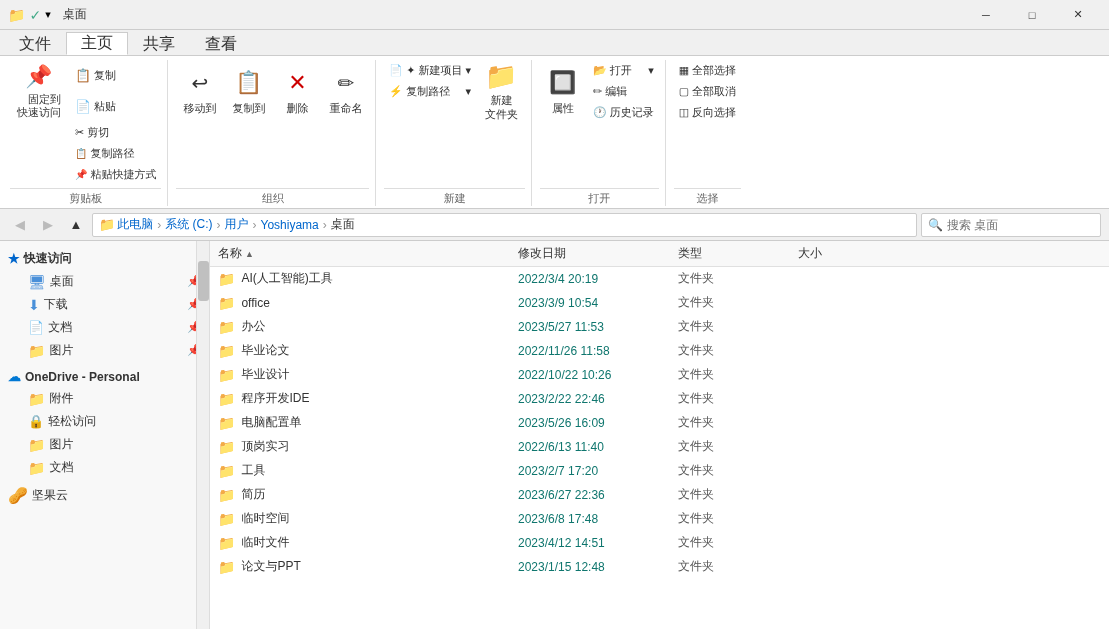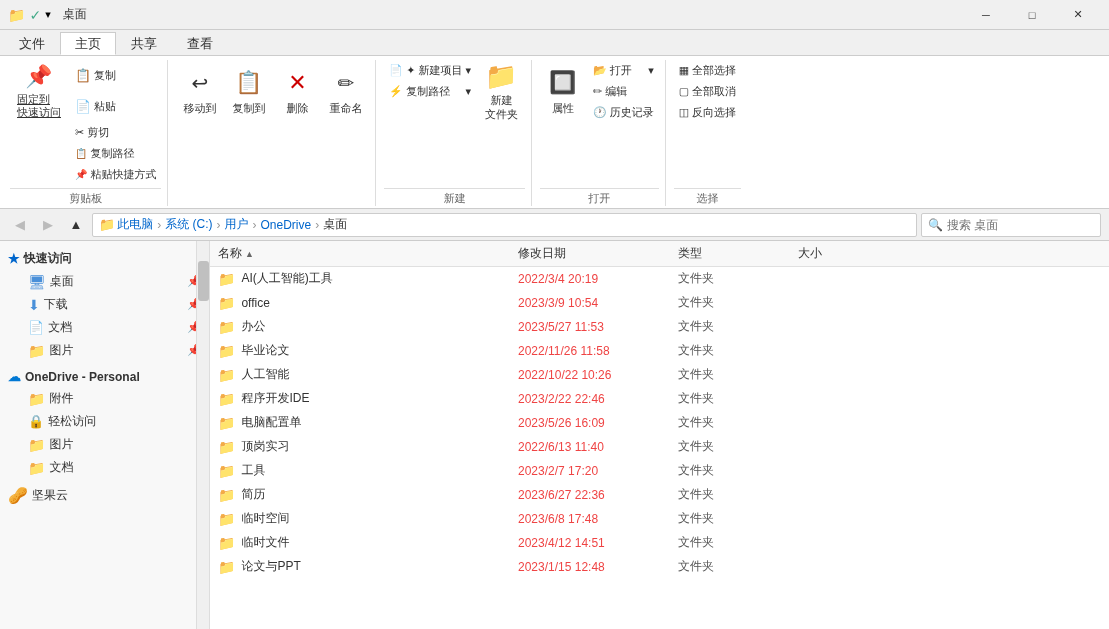--- a/index.html
+++ b/index.html
@@ -32,7 +32,7 @@
     .ribbon-tab {
       padding: 4px 14px;
       cursor: pointer;
-      font-size: 13px;
+      font-size: 16px;
       color: #333;
       border: 1px solid transparent;
       border-bottom: none;

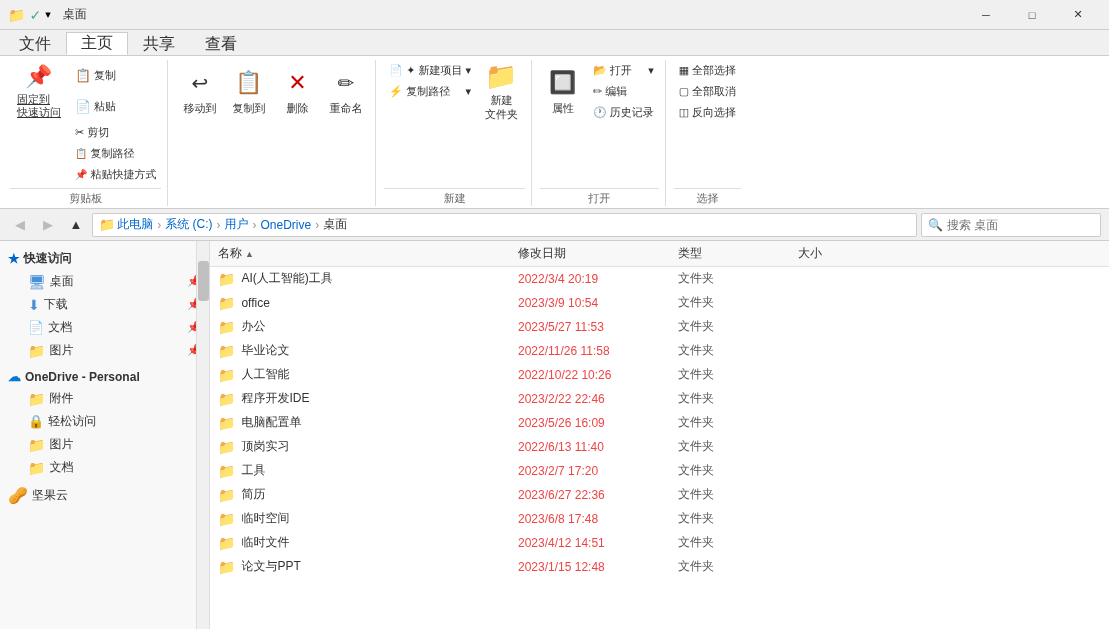--- a/index.html
+++ b/index.html
@@ -290,7 +290,7 @@
     <div class="ribbon-group-content">
       <div class="ribbon-btn-large">
         <div class="ribbon-icon-large">📌</div>
-        <span style="text-align:left;line-height:1.2;text-decoration:underline;">固定到<br>快速访问</span>
+        <span style="text-align:right;line-height:1.2;">固定到<br>快速访问</span>
       </div>
       <div class="ribbon-col">
         <div class="ribbon-btn-large" style="height:30px;flex-direction:row;gap:3px;justify-content:flex-start;padding:2px 4px;">

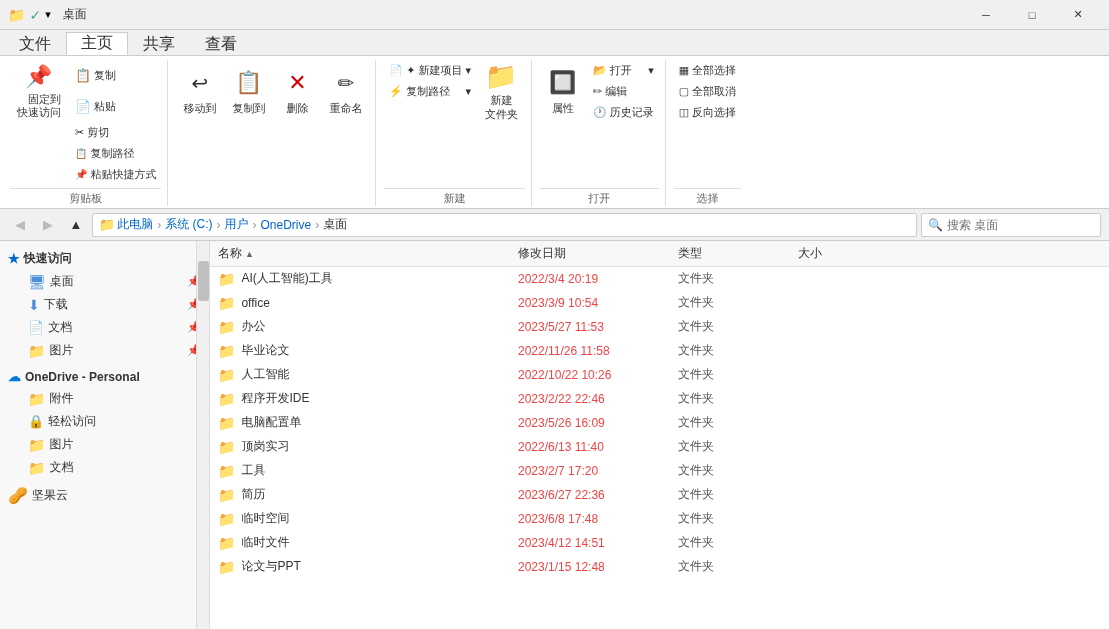--- a/index.html
+++ b/index.html
@@ -337,6 +337,7 @@
         <span>重命名</span>
       </div>
     </div>
+    <div class="ribbon-group-label">组织</div>
   </div>
 
   <div class="ribbon-group">

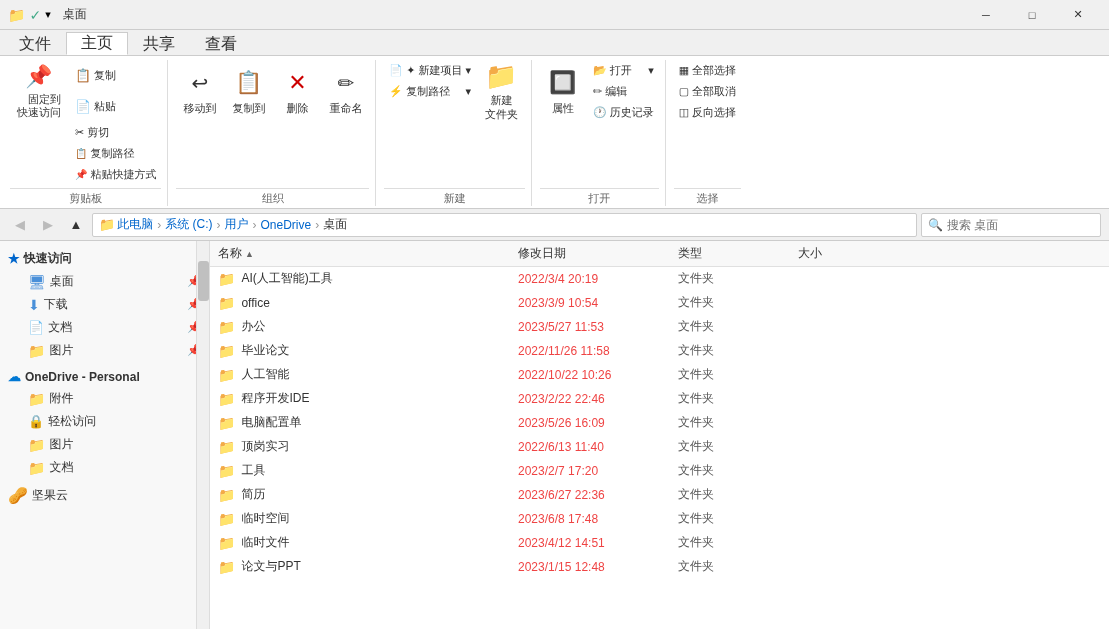--- a/index.html
+++ b/index.html
@@ -420,7 +420,7 @@
     <span class="breadcrumb-sep">›</span>
     <span class="breadcrumb-item">用户</span>
     <span class="breadcrumb-sep">›</span>
-    <span class="breadcrumb-item">OneDrive</span>
+    <span class="breadcrumb-item">Yoshiyama</span>
     <span class="breadcrumb-sep">›</span>
     <span class="breadcrumb-current">桌面</span>
   </div>

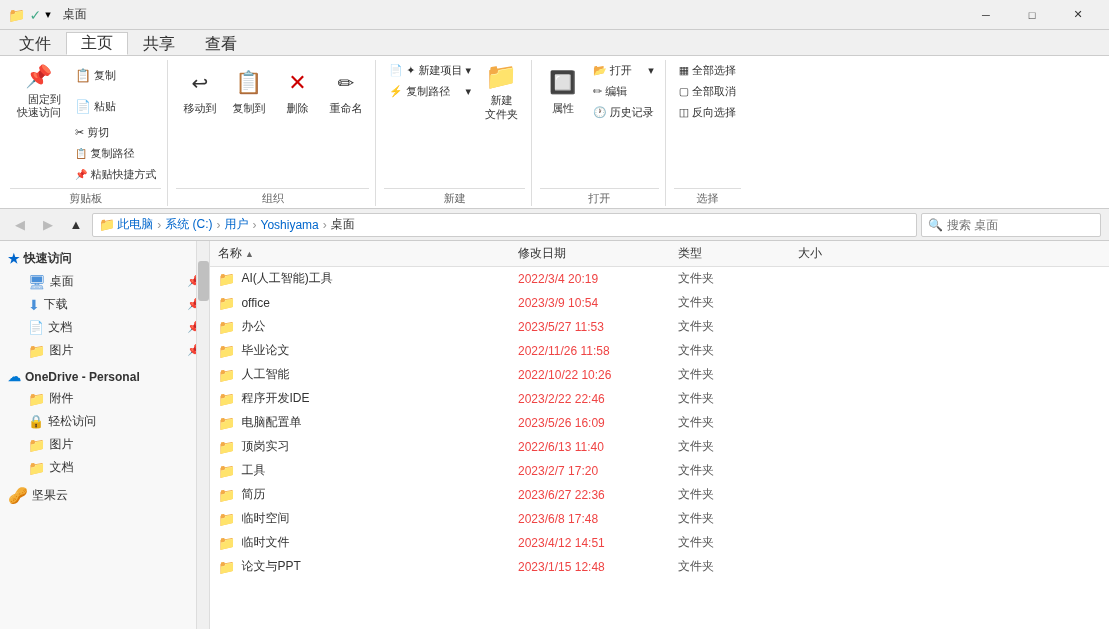--- a/index.html
+++ b/index.html
@@ -256,7 +256,7 @@
       border-bottom: 1px solid transparent;
     }
     .file-name { width: 300px; display: flex; align-items: center; gap: 6px; }
-    .file-date { width: 160px; color: #ef4444; }
+    .file-date { width: 160px; color: #0f766e; }
     .file-type { width: 120px; color: #555; }
     .file-size { width: 100px; color: #555; }
   </style>

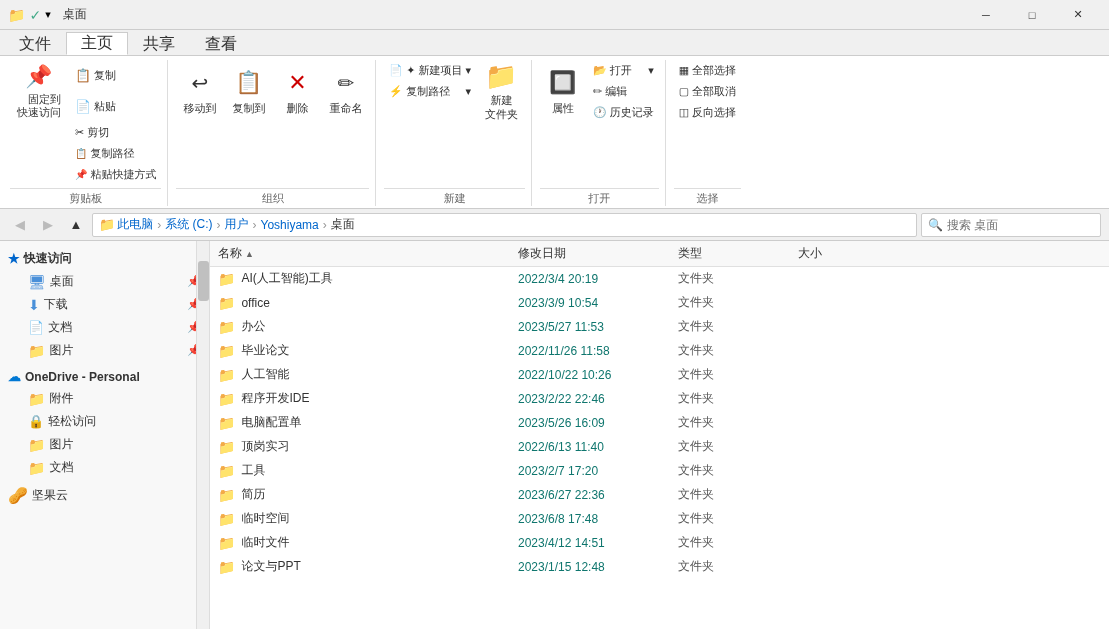--- a/index.html
+++ b/index.html
@@ -565,7 +565,7 @@
     <div class="file-row">
       <div class="file-name">
         <span style="color:#ffb900; font-size:14px;">📁</span>
-        <span>人工智能</span>
+        <span>毕业设计</span>
       </div>
       <div class="file-date">2022/10/22 10:26</div>
       <div class="file-type">文件夹</div>

